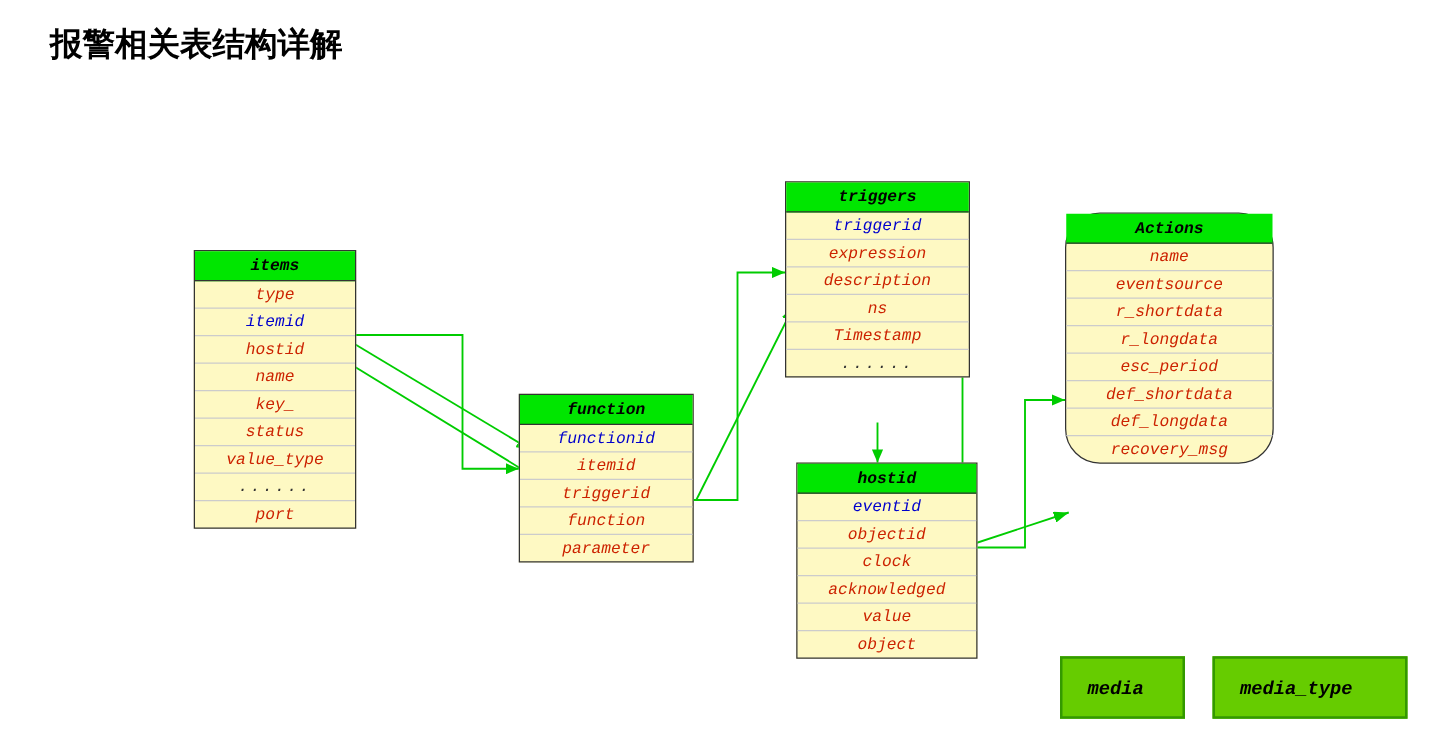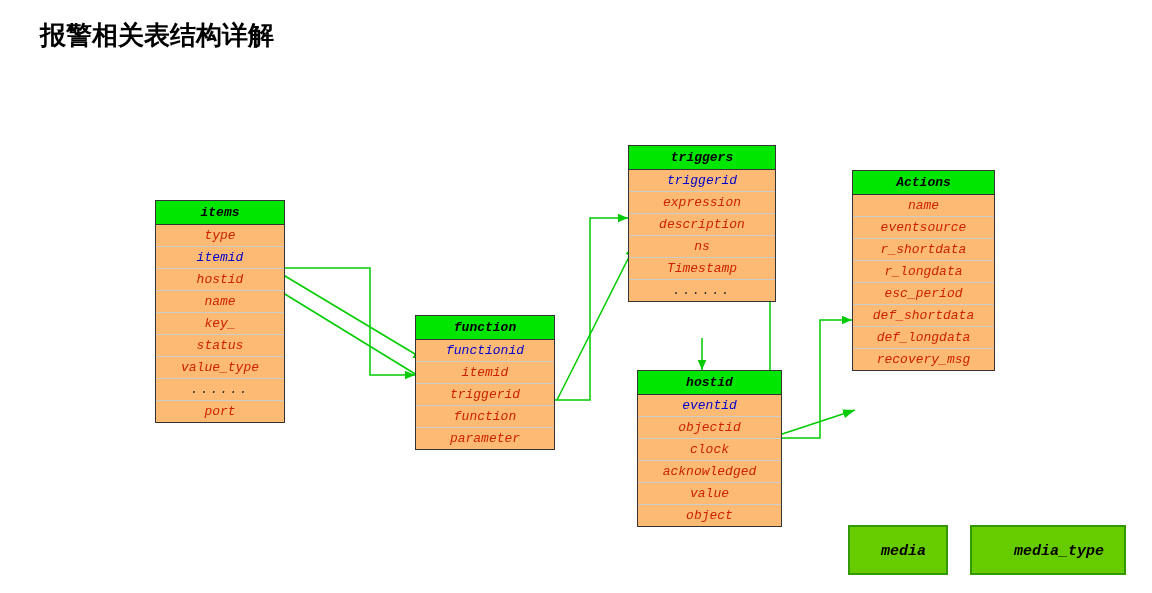--- a/index.html
+++ b/index.html
@@ -29,7 +29,7 @@
     .db-table {
       position: absolute;
       border: 1px solid #333;
-      background: #fdba74;
+      background: #fef9c3;
       font-size: 13px;
       text-align: center;
     }

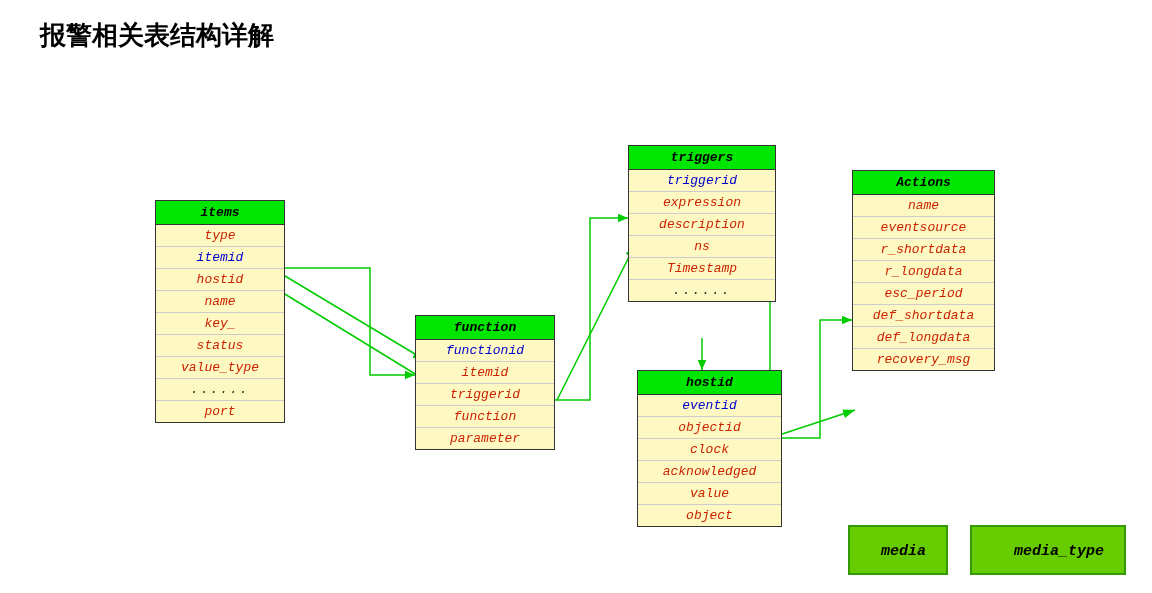--- a/index.html
+++ b/index.html
@@ -146,7 +146,7 @@
     <div class="table-row">object</div>
   </div>
 
-  <div class="db-table" style="left:852px; top:100px; width:143px;">
+  <div class="db-table" style="left:852px; top:100px; width:167px;border-radius:28px;">
     <div class="table-header">Actions</div>
     <div class="table-row">name</div>
     <div class="table-row">eventsource</div>

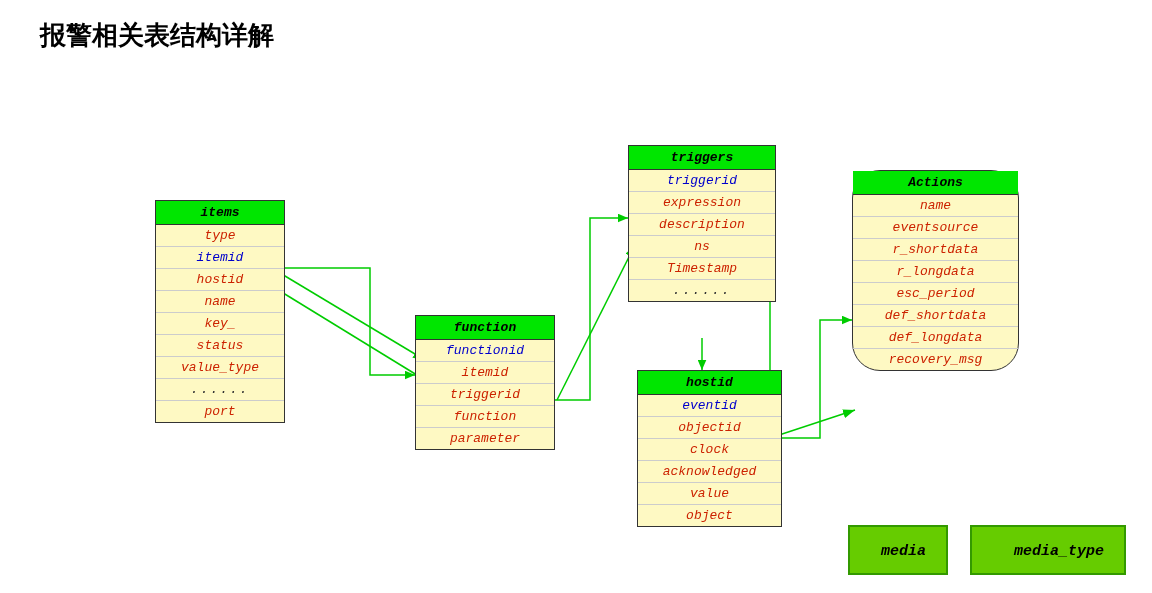--- a/index.html
+++ b/index.html
@@ -64,7 +64,7 @@
       border: 2px solid #339900;
       font-size: 15px;
       font-weight: bold;
-      text-align: right;
+      text-align: left;
       padding: 12px 20px;
       color: #000;
       font-family: 'Courier New', Courier, monospace;

